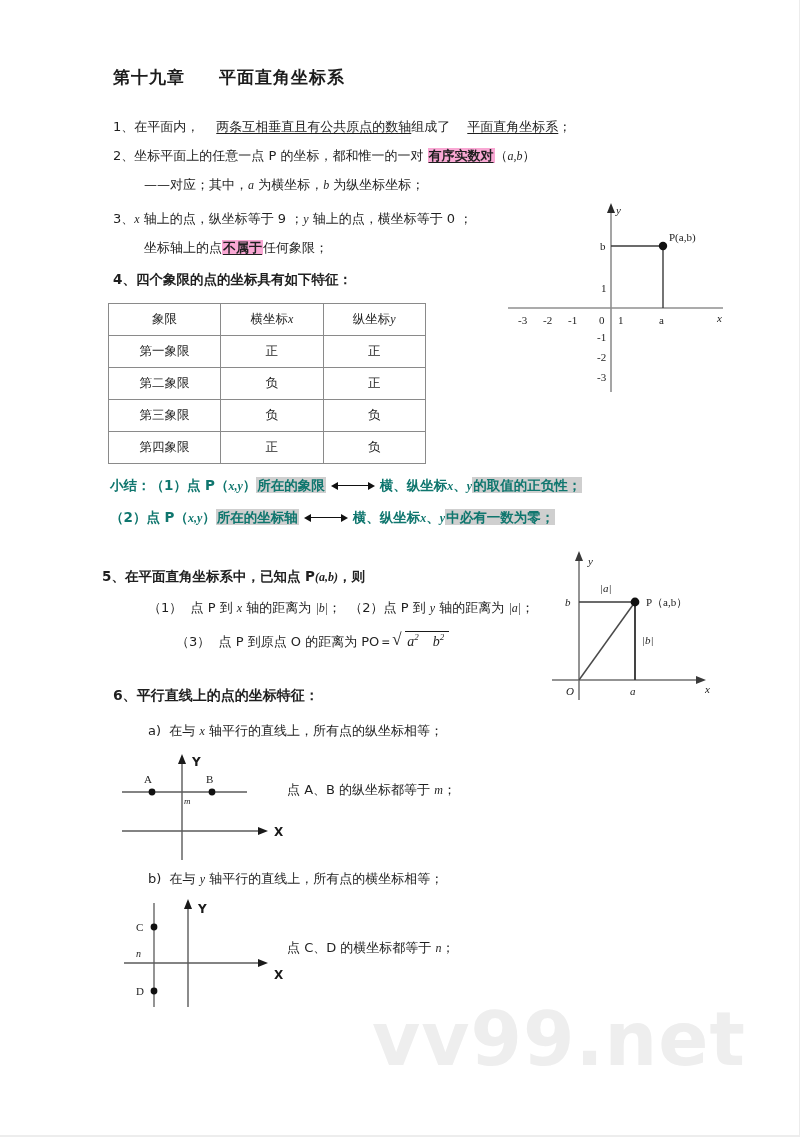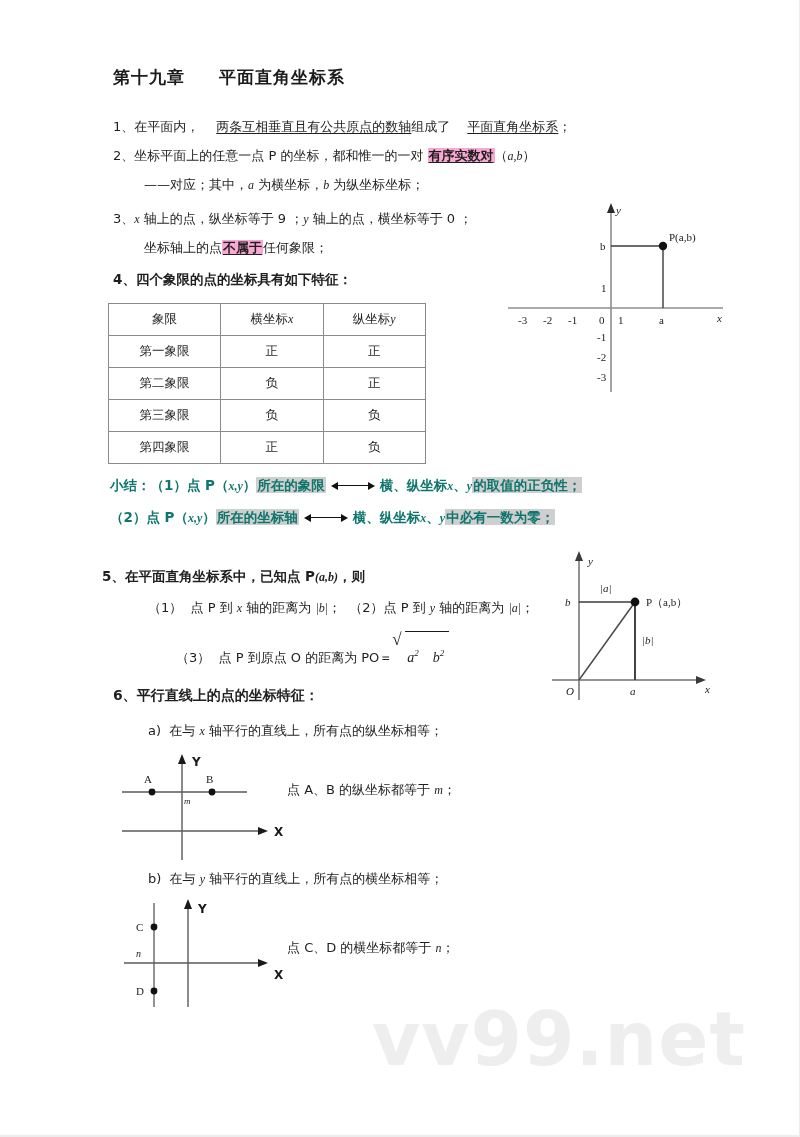--- a/index.html
+++ b/index.html
@@ -166,7 +166,7 @@
   }
   .sqrt .rad {
     border-top: 1.1px solid #1a1a1a;
-    padding: 16px 5px 0 2px;
+    padding: 0 5px 0 2px;
     display: inline-block;
   }
   .sqrt sup { font-size: 9px; }

